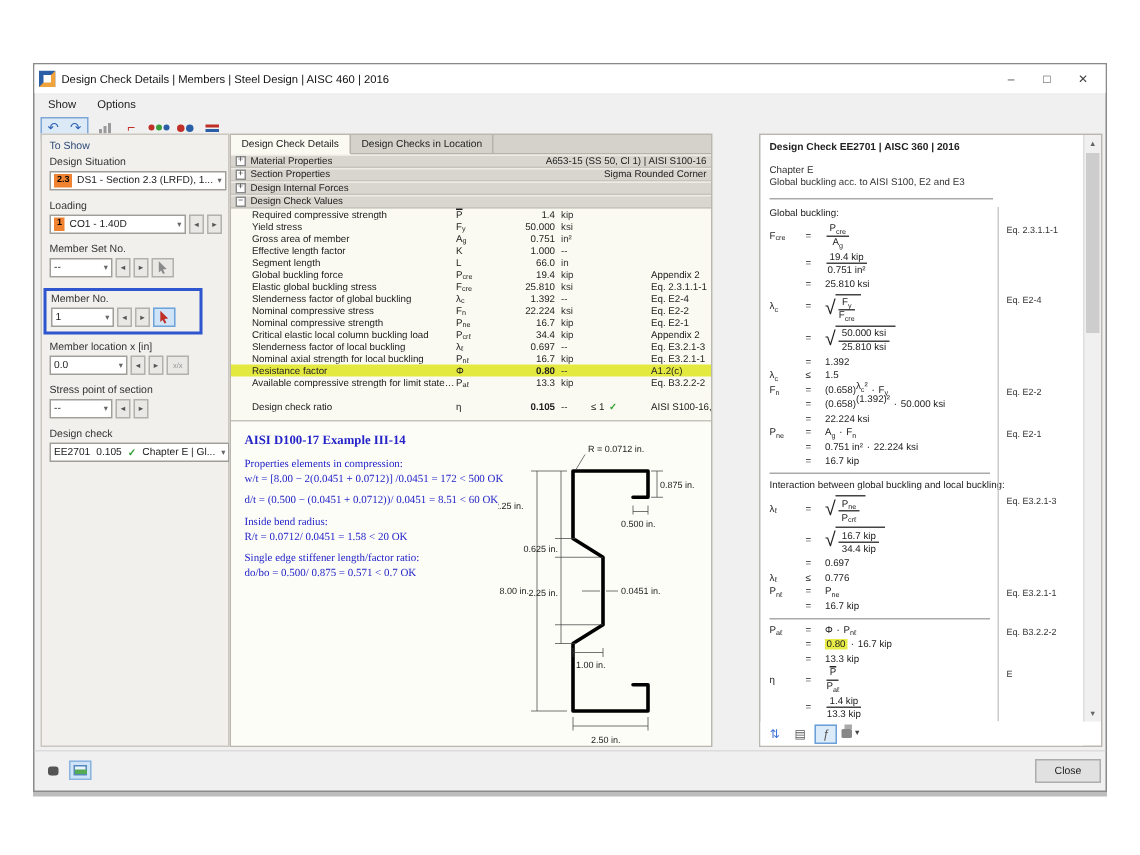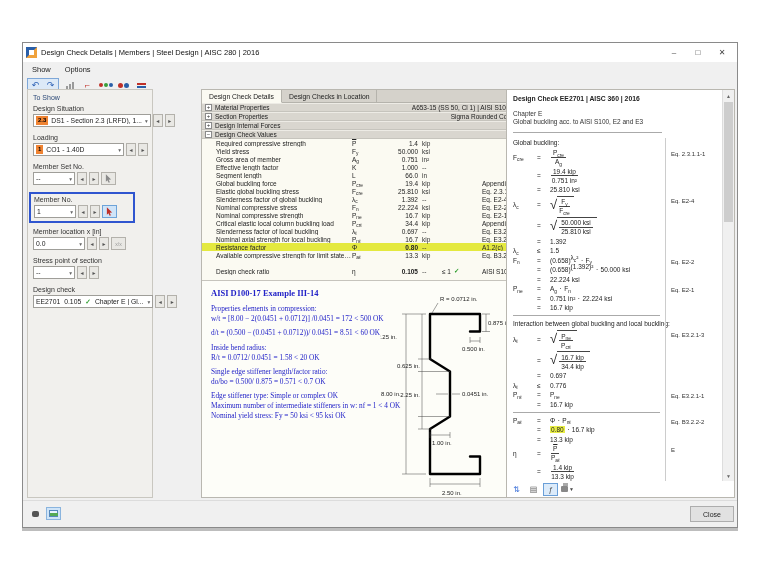--- a/index.html
+++ b/index.html
@@ -150,7 +150,7 @@
       <path d="M0 11 L11 0 L11 11 Z" fill="#f0a23c"></path>
       <rect x="3" y="3" width="5" height="5" fill="#fff"></rect>
     </svg>
-    <span class="title">Design Check Details | Members | Steel Design | AISC 280 | 2016</span>
+    <span class="title">Design Check Details | Members | Steel Design | AISC 460 | 2016</span>
     <div class="win-controls">
       <span class="win-btn">–</span>
       <span class="win-btn">□</span>

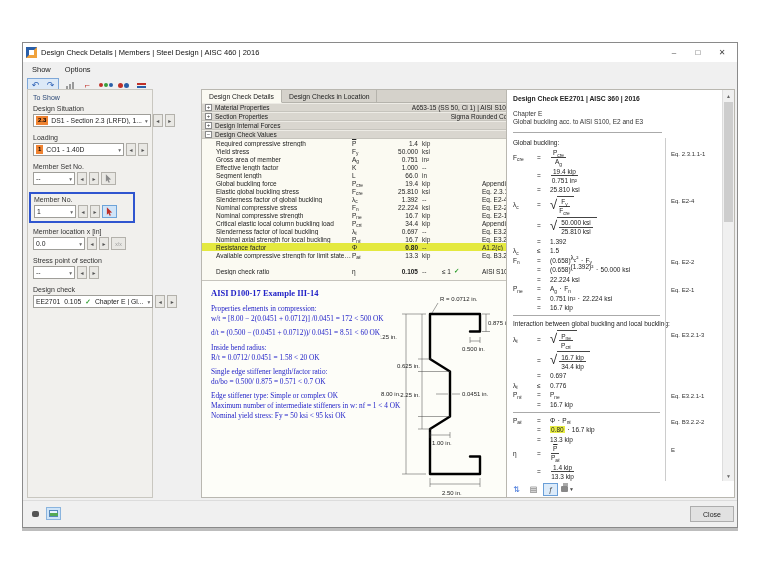--- a/index.html
+++ b/index.html
@@ -29,7 +29,7 @@
   .leftpanel { position:absolute; left:4px; top:46px; width:126px; height:409px;
                background:#f1f0ed; border:1px solid #c9c7c0; padding:2px 4px; }
   .midpanel  { position:absolute; left:130px; top:46px; width:322px; height:409px;
-               background:#fbfaf2; border:1px solid #b9b7b0;margin-left:48px; }
+               background:#fbfaf2; border:1px solid #b9b7b0; }
   .rightpanel{ position:absolute; left:483px; top:46px; width:229px; height:409px;
                background:#fff; border:1px solid #b9b7b0; }
   .bottombar { position:absolute; left:0; bottom:0; width:100%; height:27px;

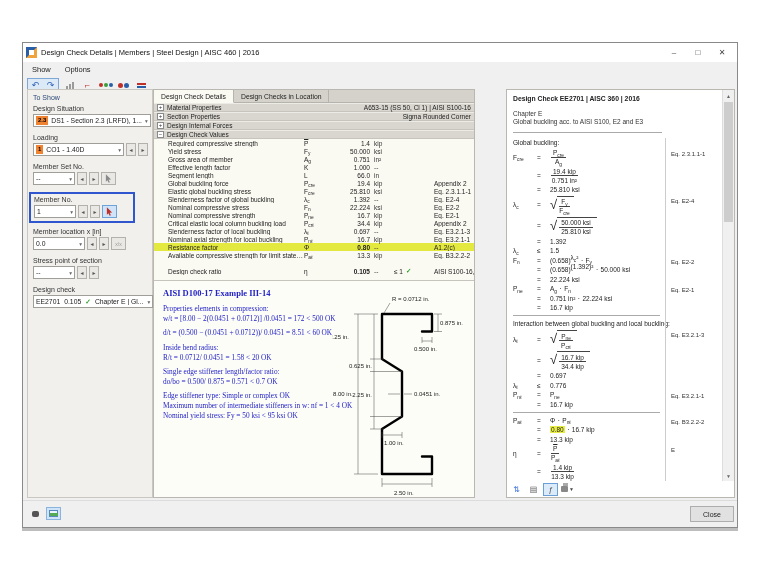--- a/index.html
+++ b/index.html
@@ -477,11 +477,6 @@
             <div class="ex-line">Single edge stiffener length/factor ratio:</div>
             <div class="ex-line">do/bo = 0.500/ 0.875 = 0.571 &lt; 0.7 OK</div>
           </div>
-          <div class="ex-par">
-            <div class="ex-line">Edge stiffener type: Simple or complex OK</div>
-            <div class="ex-line">Maximum number of intermediate stiffeners in w: nf = 1 &lt; 4 OK</div>
-            <div class="ex-line">Nominal yield stress: Fy = 50 ksi &lt; 95 ksi OK</div>
-          </div>
         </div>
 
       <svg class="section-svg" width="140" height="212" viewBox="0 0 140 212">

